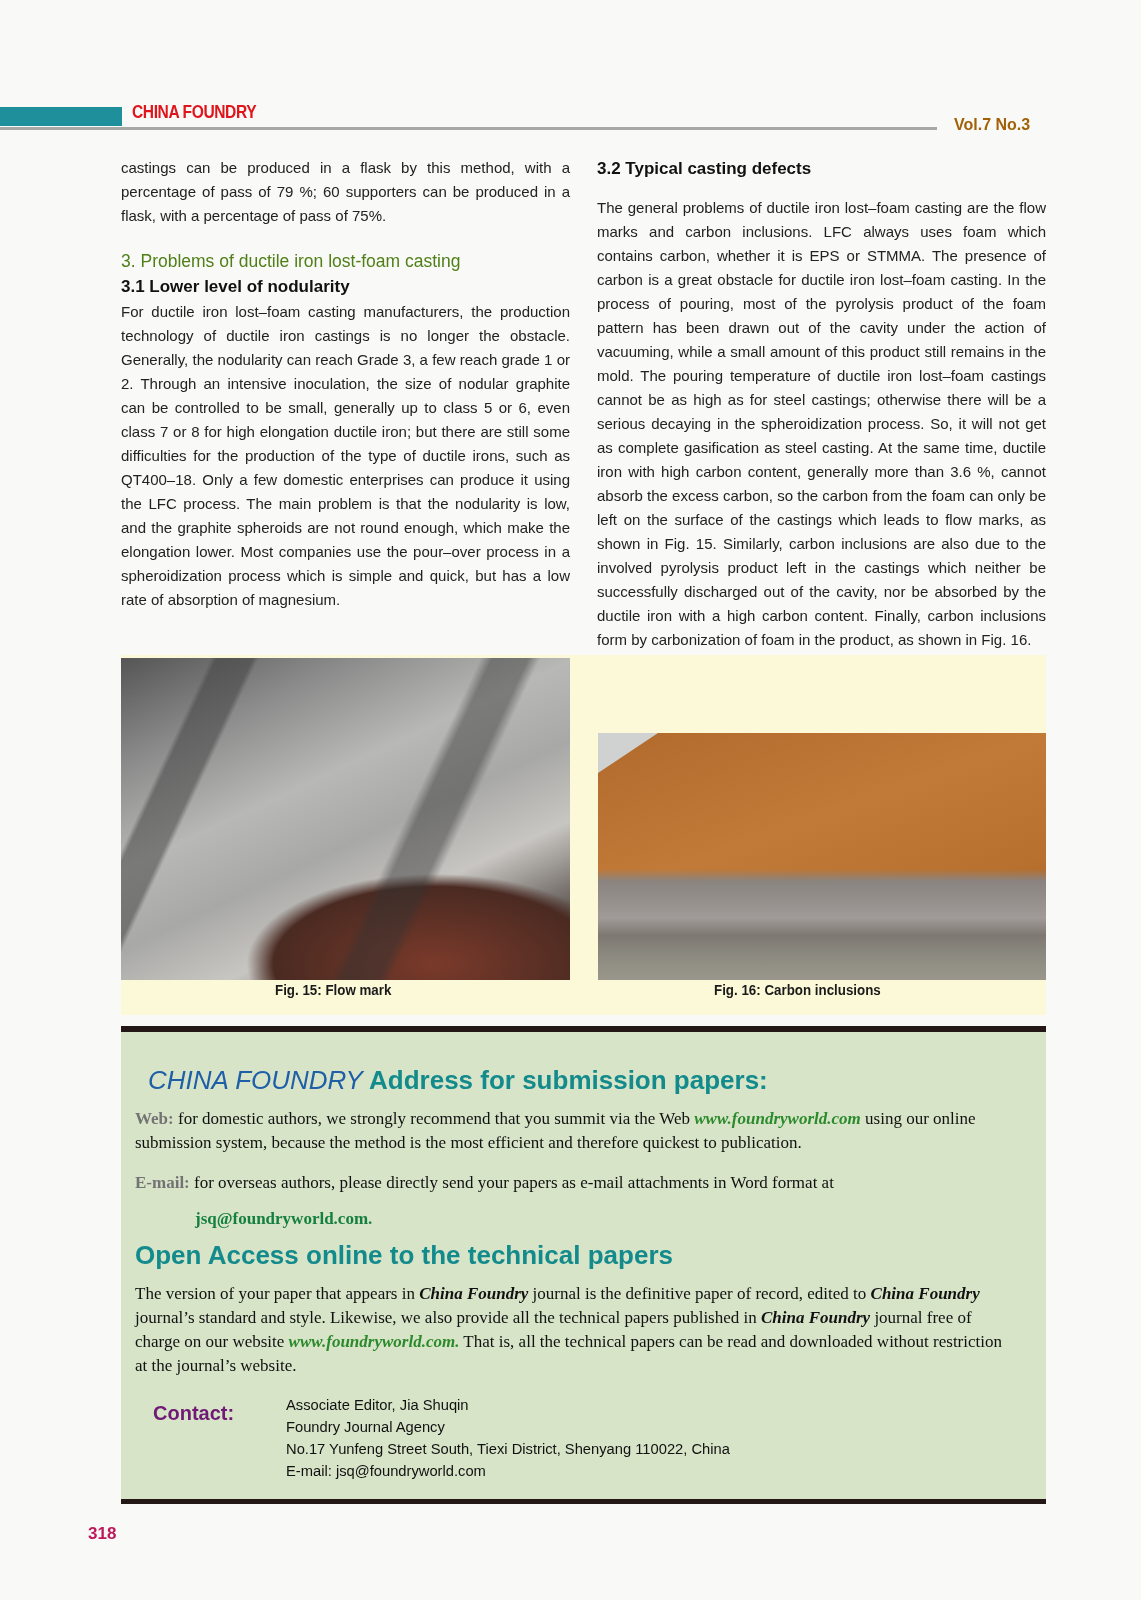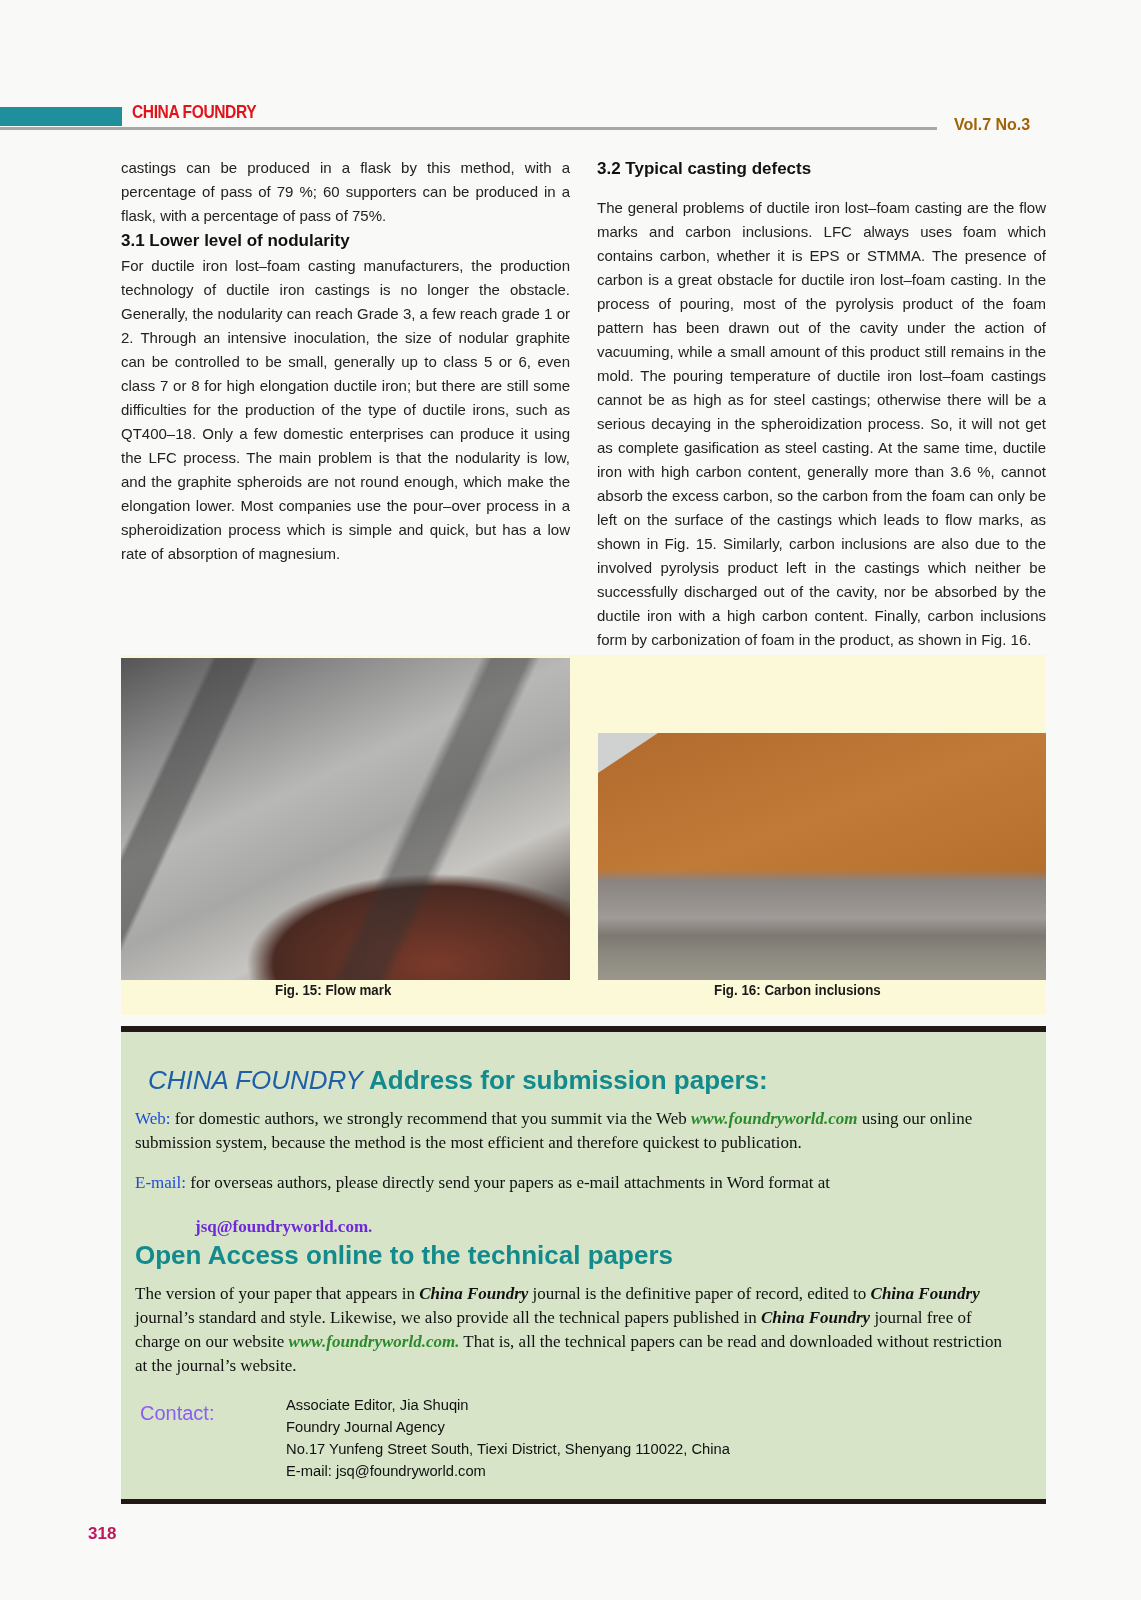--- a/index.html
+++ b/index.html
@@ -76,6 +76,7 @@
 
 <div class="col col-left">
   <p>castings can be produced in a flask by this method, with a percentage of pass of 79 %; 60 supporters can be produced in a flask, with a percentage of pass of 75%.</p>
+  <p class="section-title">3. Problems of ductile iron lost-foam casting</p>
   <p class="subsection-title">3.1 Lower level of nodularity</p>
   <p>For ductile iron lost–foam casting manufacturers, the production technology of ductile iron castings is no longer the obstacle. Generally, the nodularity can reach Grade 3, a few reach grade 1 or 2. Through an intensive inoculation, the size of nodular graphite can be controlled to be small, generally up to class 5 or 6, even class 7 or 8 for high elongation ductile iron; but there are still some difficulties for the production of the type of ductile irons, such as QT400–18. Only a few domestic enterprises can produce it using the LFC process. The main problem is that the nodularity is low, and the graphite spheroids are not round enough, which make the elongation lower. Most companies use the pour–over process in a spheroidization process which is simple and quick, but has a low rate of absorption of magnesium.</p>
 </div>

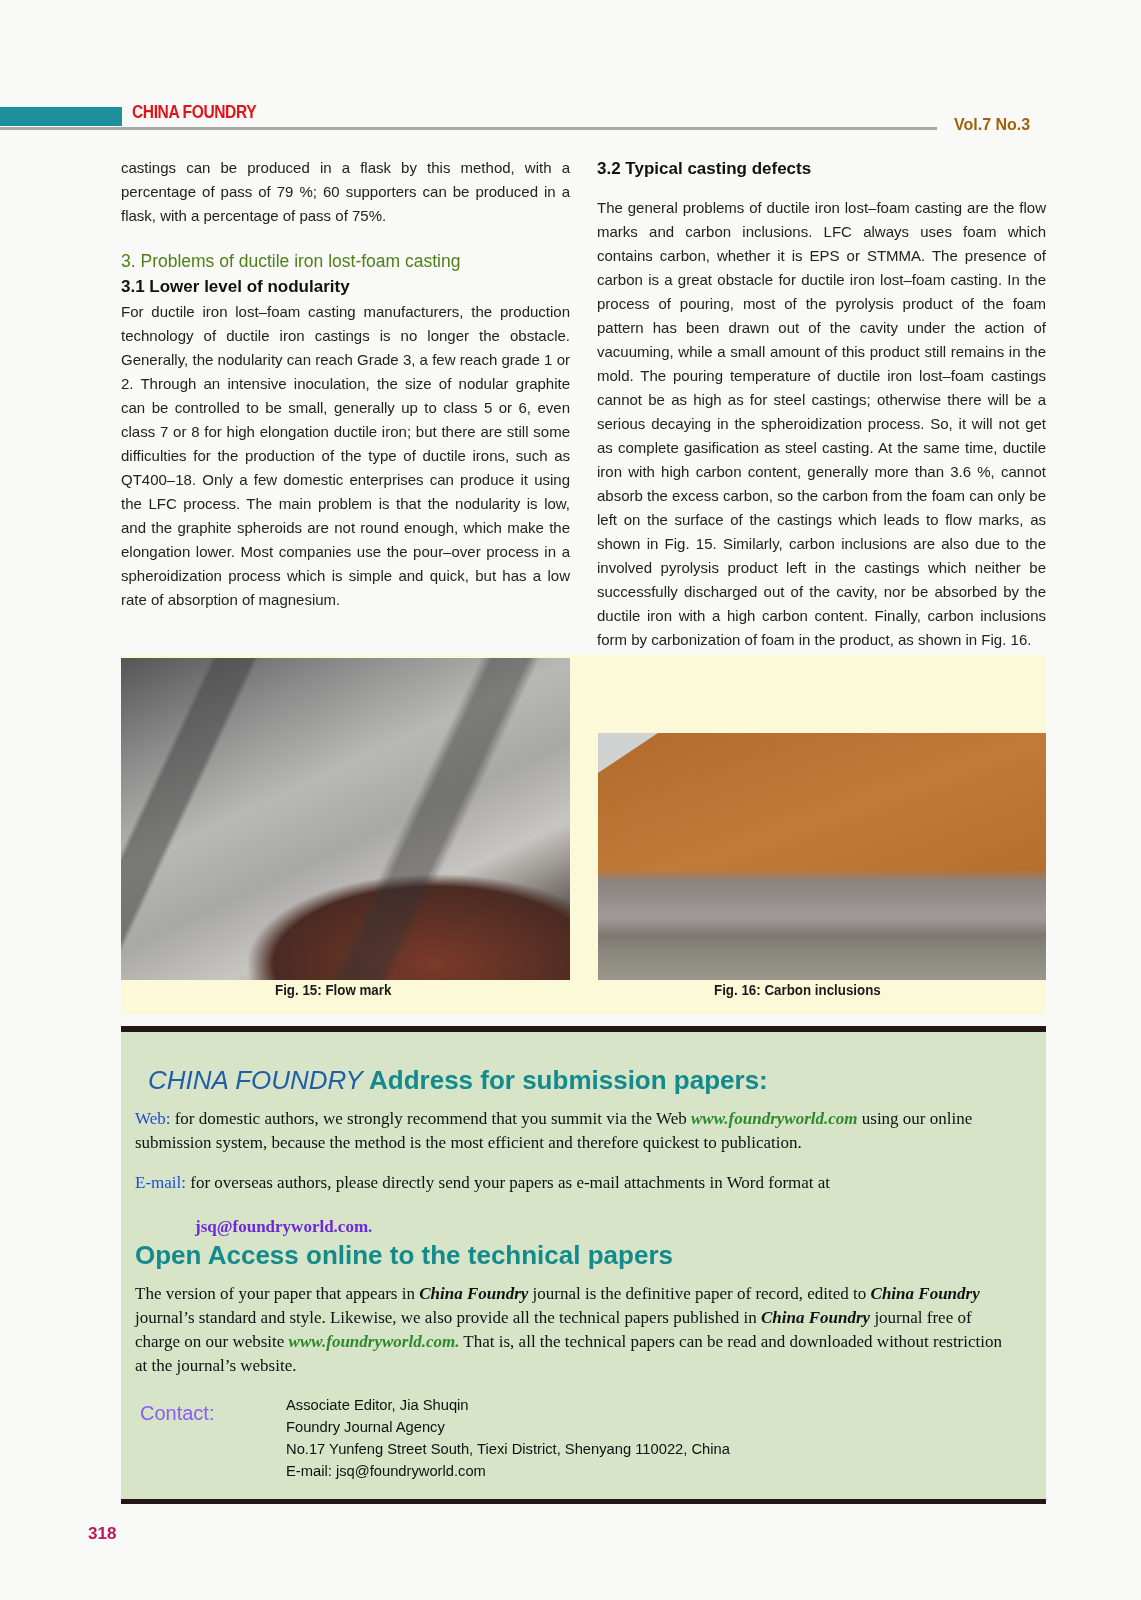--- a/index.html
+++ b/index.html
@@ -52,7 +52,7 @@
   .serif { font-family: "Liberation Serif", serif; font-size: 17px; line-height: 24px; color: #111; }
   .web-para { position: absolute; left: 135px; top: 1107px; width: 880px; }
   .email-para { position: absolute; left: 135px; top: 1171px; width: 880px; }
-  .label-red { color: #1d4ed8; font-weight: normal; }
+  .label-red { color: #737373; font-weight: bold; }
   .link-green { color: #2b8a2b; font-weight: bold; font-style: italic; }
   .email-addr { display: block; margin-left: 60px; margin-top: 20px; color: #6d28d9; font-weight: bold; font-style: normal; }
 

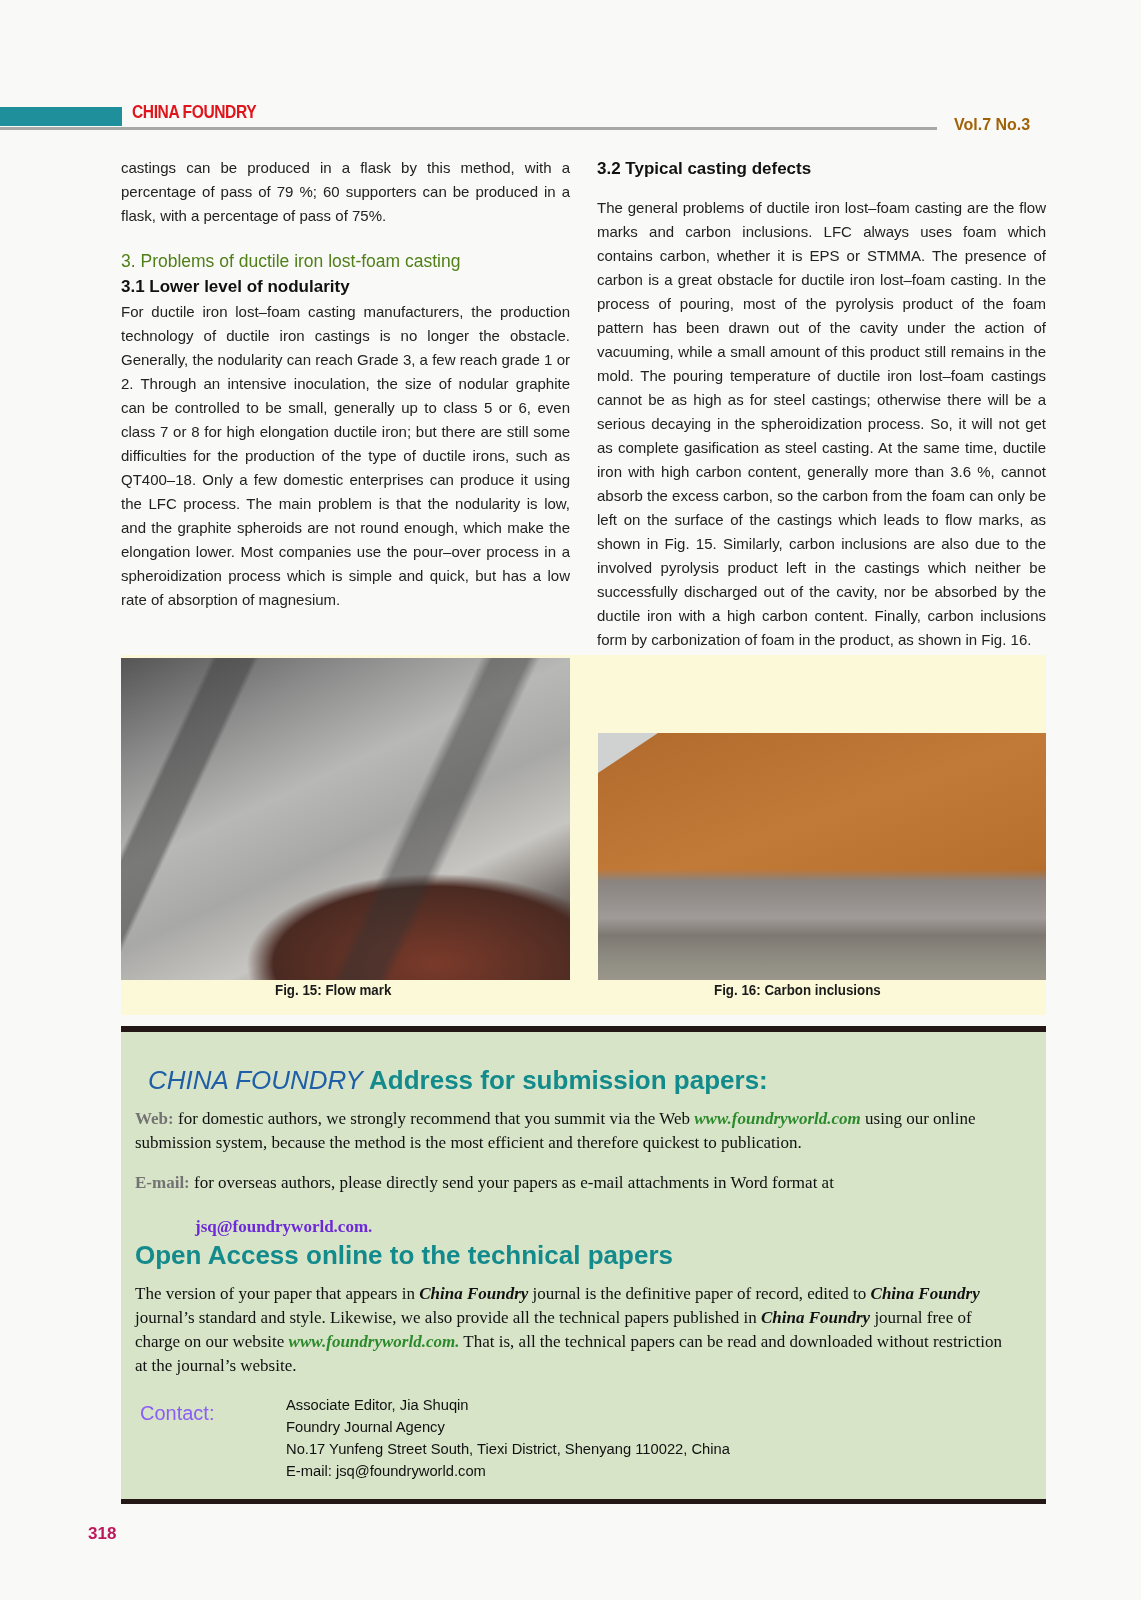--- a/index.html
+++ b/index.html
@@ -54,7 +54,7 @@
   .email-para { position: absolute; left: 135px; top: 1171px; width: 880px; }
   .label-red { color: #737373; font-weight: bold; }
   .link-green { color: #2b8a2b; font-weight: bold; font-style: italic; }
-  .email-addr { display: block; margin-left: 60px; margin-top: 20px; color: #6d28d9; font-weight: bold; font-style: normal; }
+  .email-addr { display: block; margin-left: 60px; margin-top: 12px; color: #15803d; font-weight: bold; font-style: normal; }
 
   .oa-title { position: absolute; left: 135px; top: 1240px; font-size: 26px; font-weight: bold; color: #138a8c; }
   .oa-para { position: absolute; left: 135px; top: 1282px; width: 880px; }

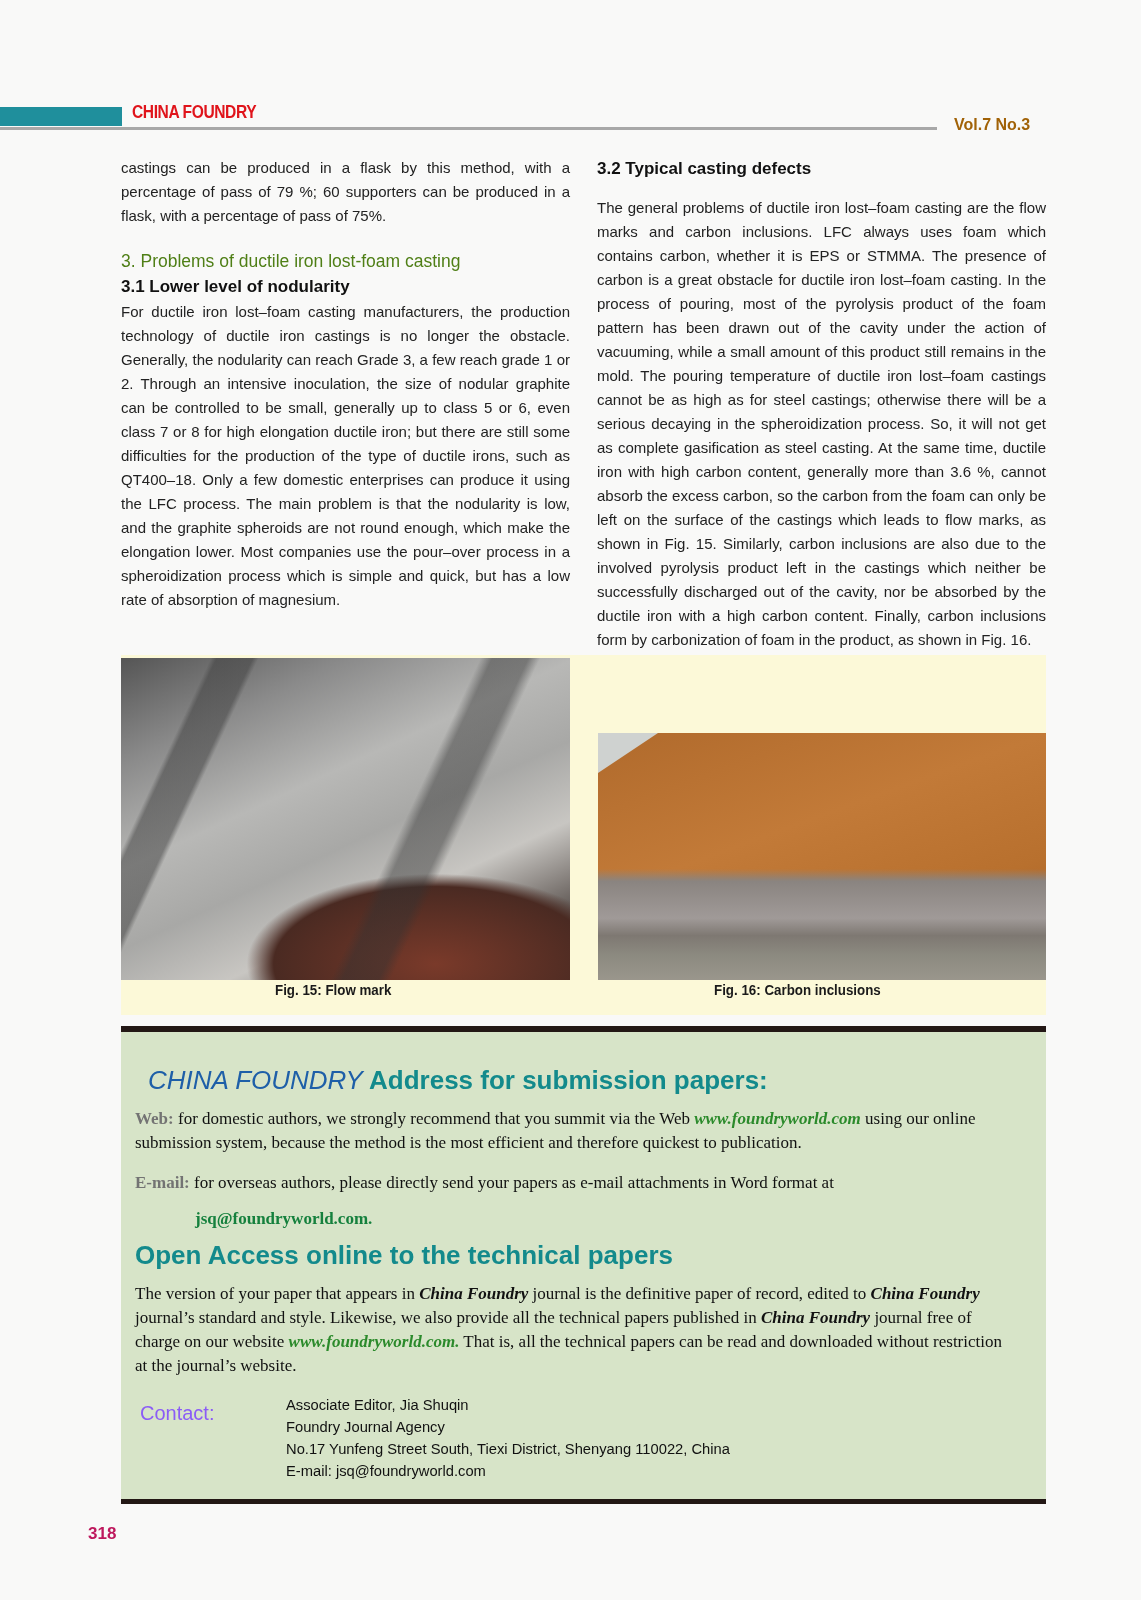--- a/index.html
+++ b/index.html
@@ -60,7 +60,7 @@
   .oa-para { position: absolute; left: 135px; top: 1282px; width: 880px; }
   .oa-para .it { font-weight: bold; font-style: italic; }
 
-  .contact-label { position: absolute; left: 140px; top: 1402px; font-size: 20px; font-weight: normal; color: #8b5cf6; }
+  .contact-label { position: absolute; left: 153px; top: 1402px; font-size: 20px; font-weight: bold; color: #701a75; }
   .contact-lines { position: absolute; left: 286px; top: 1394px; font-size: 15.5px; line-height: 22px; color: #111; }
   .contact-lines div { transform: scaleX(0.95); transform-origin: left top; }
 

